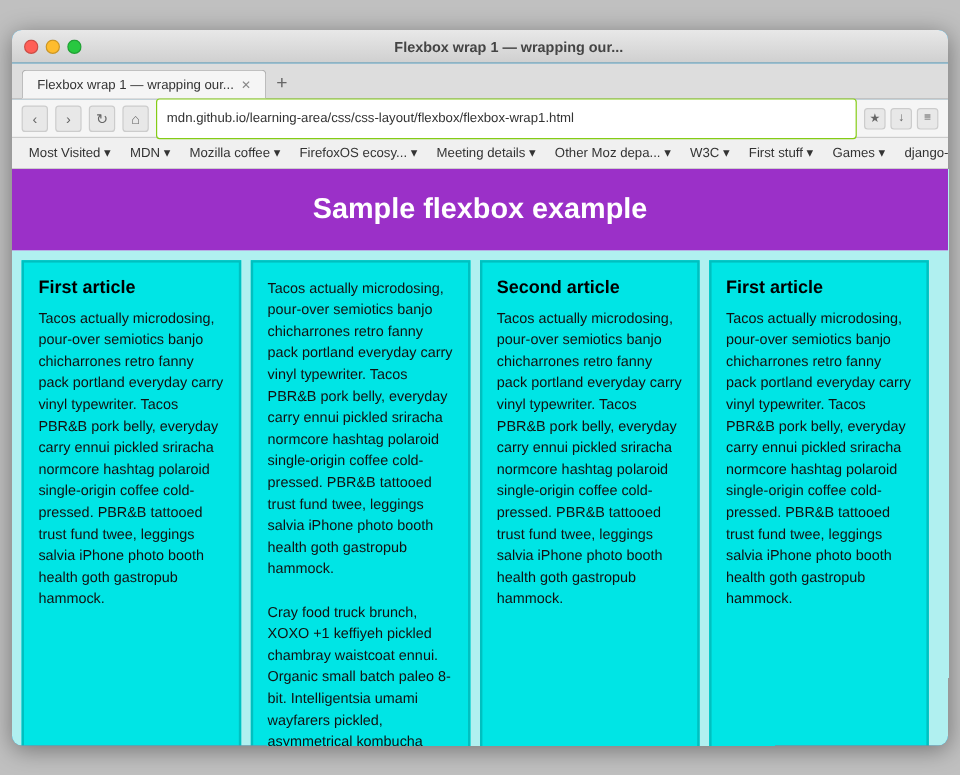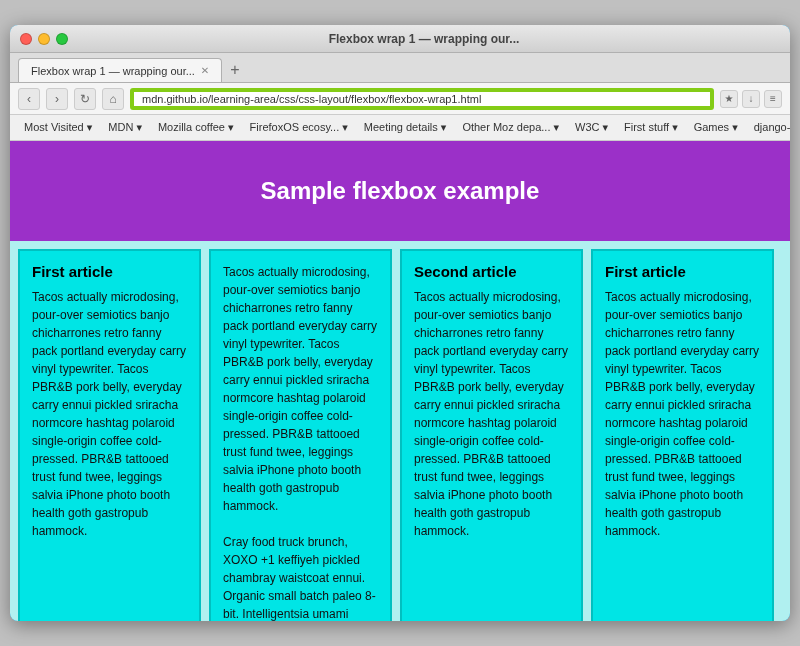--- a/index.html
+++ b/index.html
@@ -123,8 +123,8 @@
 
     .url-bar {
       flex: 1;
-      height: 22px;
-      border: 4px solid #84cc16;
+      height: 34px;
+      border: 1px solid #84cc16;
       border-radius: 3px;
       padding: 0 8px;
       font-size: 11px;

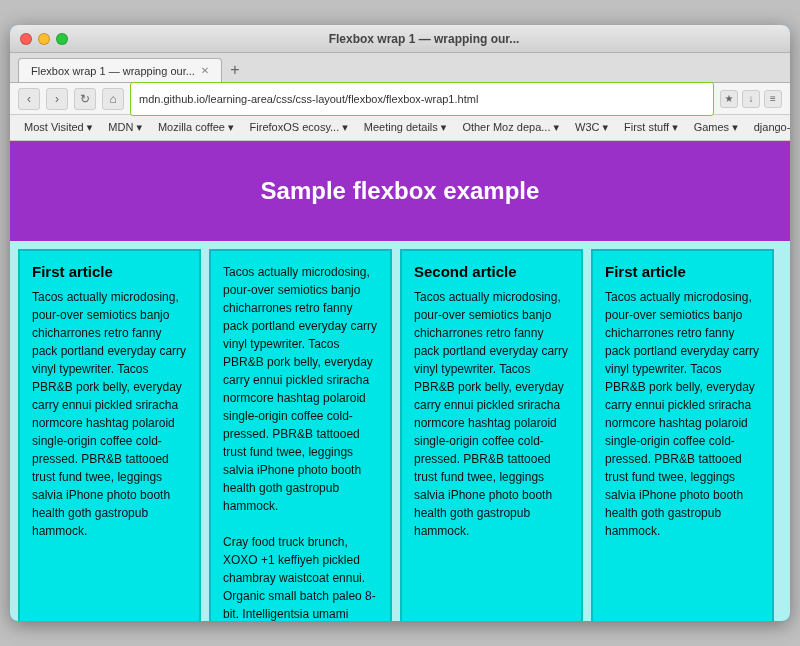--- a/index.html
+++ b/index.html
@@ -182,7 +182,7 @@
 
     .page-header {
       background: #9b30c8;
-      padding: 36px;
+      padding: 20px;
       text-align: center;
     }
 

